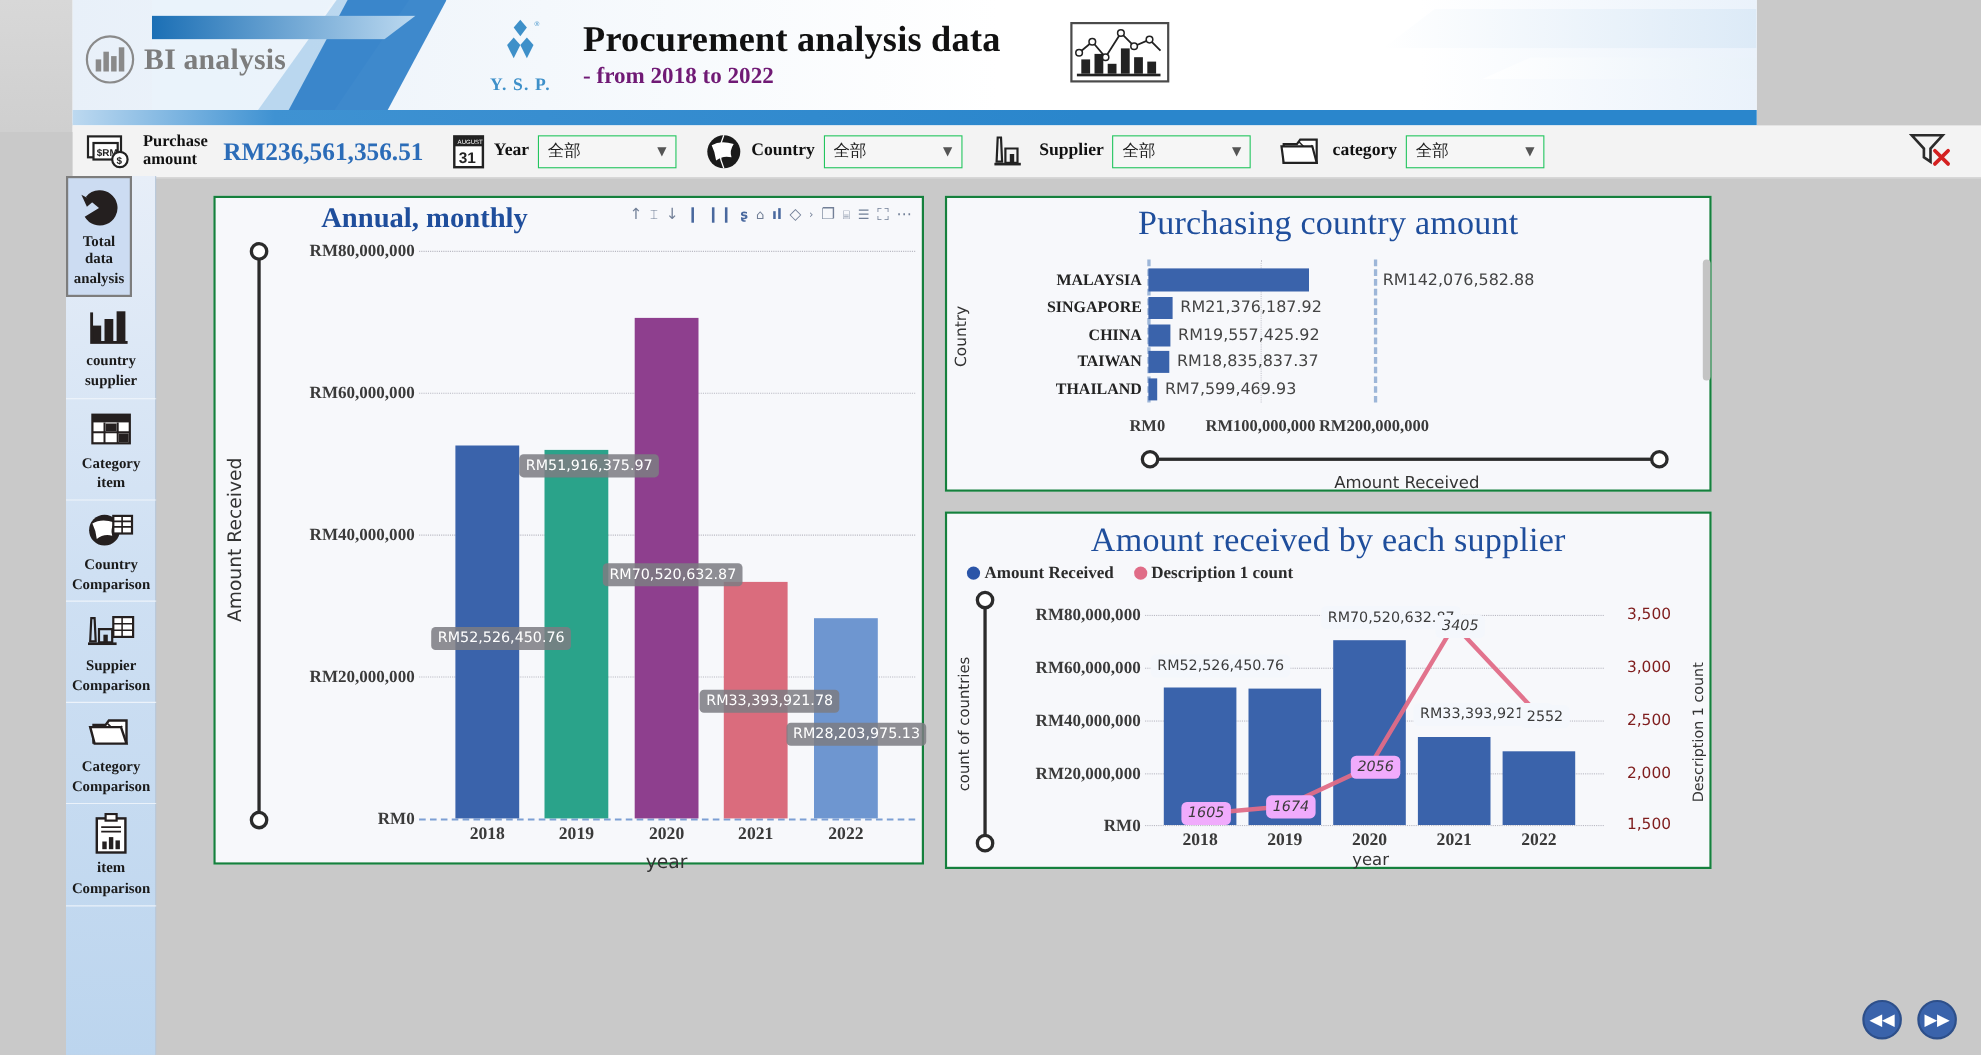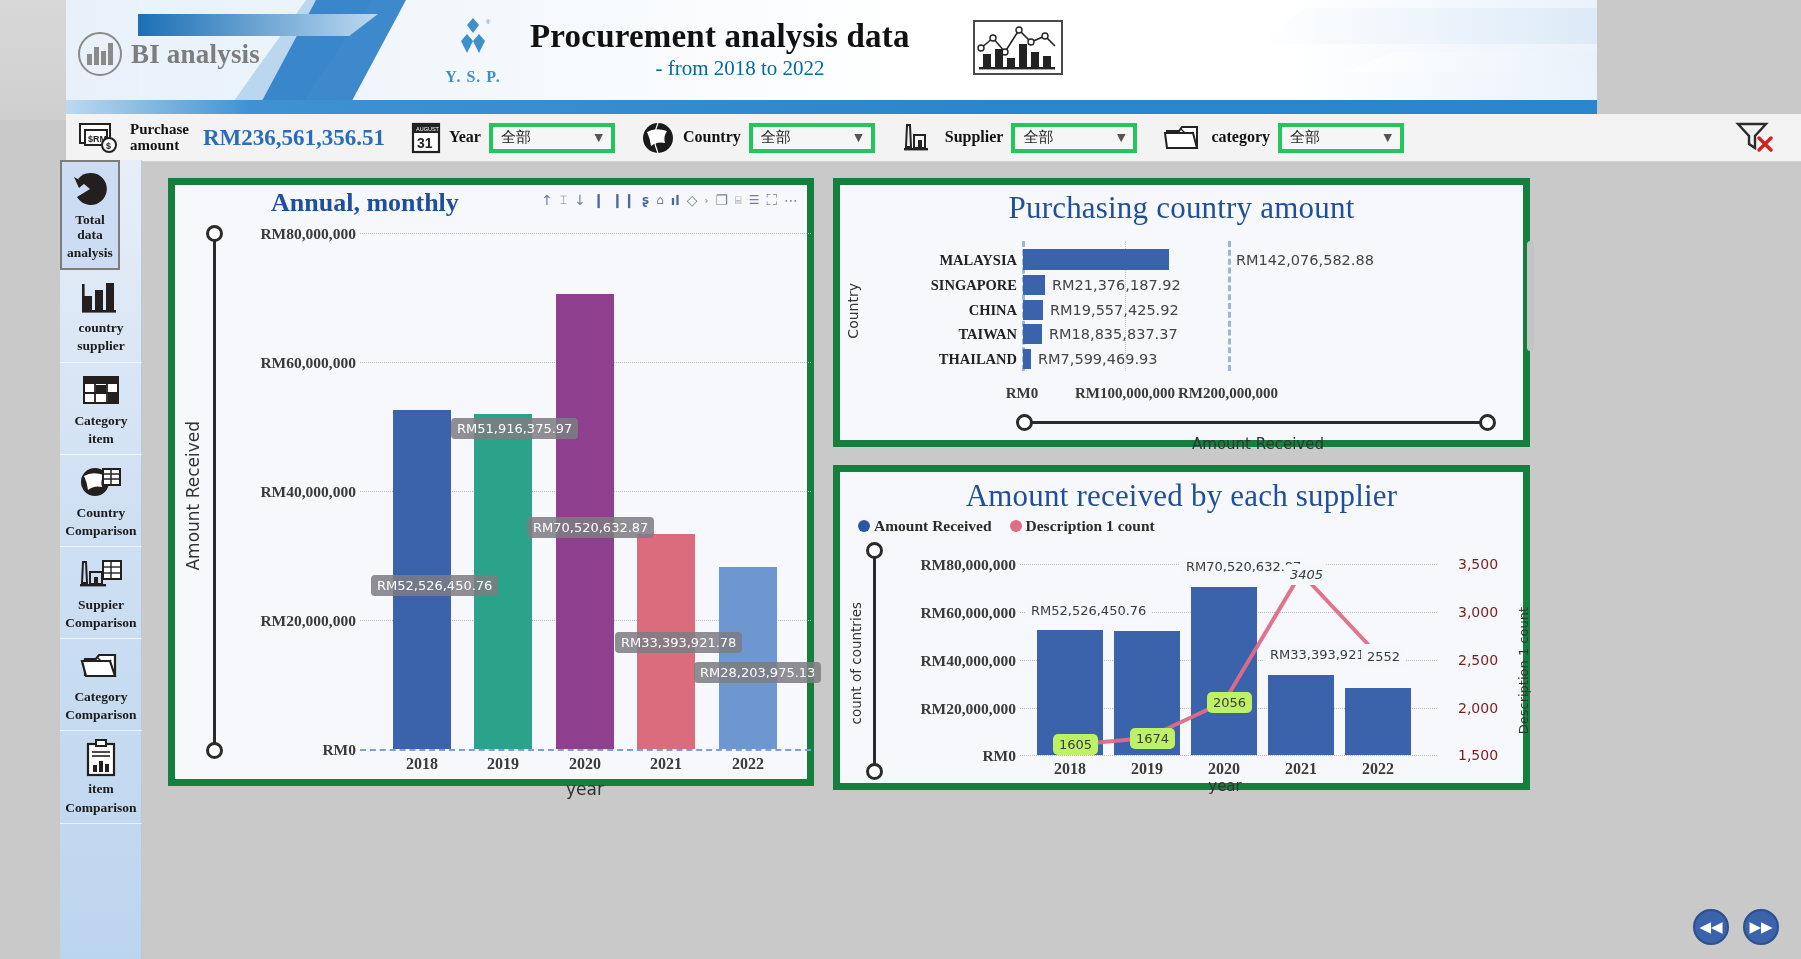--- a/index.html
+++ b/index.html
@@ -60,7 +60,7 @@
 
   #title-wrap { position: absolute; left: 530px; top: 18px; width: 420px; }
   #main-title { font-size: 33px; font-weight: 700; color: #111; letter-spacing: .2px; line-height: 1.1; }
-  #sub-title { font-size: 21px; font-weight: 400; color: #0369a1; text-align: center; margin-top: 2px; }
+  #sub-title { font-size: 21px; font-weight: 700; color: #701a75; text-align: left; margin-top: 2px; }
 
   #chart-icon-box {
     position: absolute; left: 973px; top: 20px; width: 90px; height: 55px;

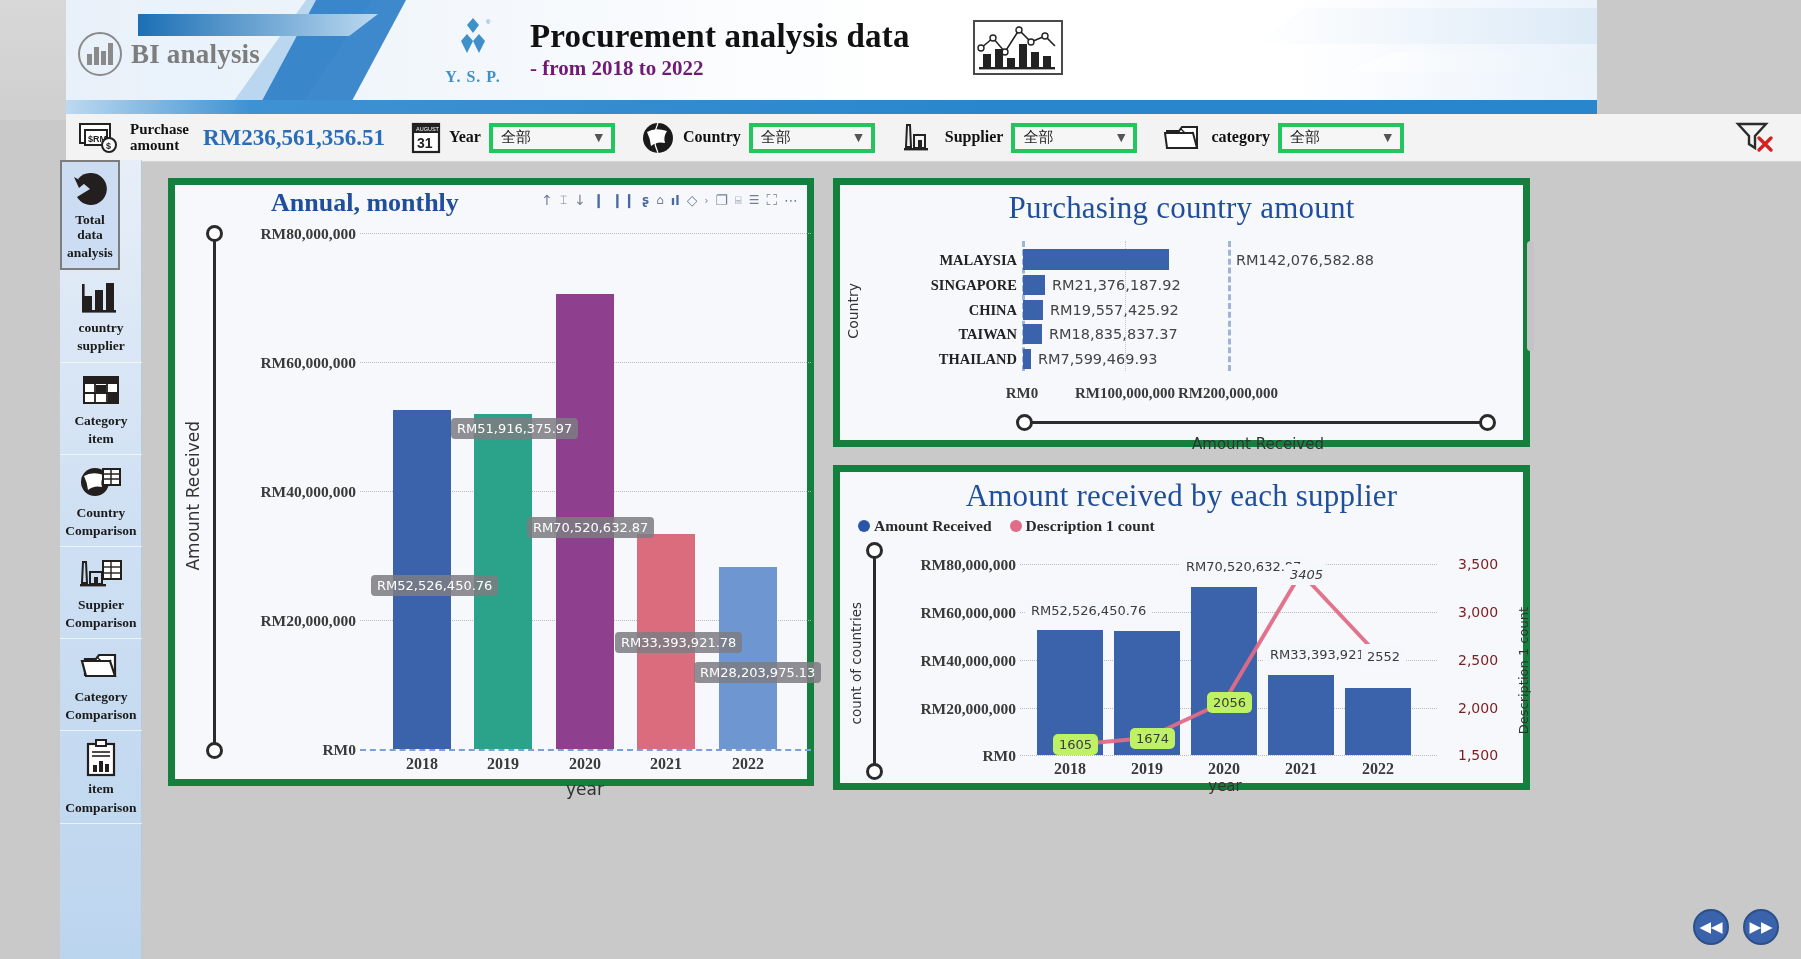--- a/index.html
+++ b/index.html
@@ -77,7 +77,7 @@
   .filter-label { font-size: 16px; font-weight: 700; color: #111; line-height: 1.05; }
   .filter-label.two { font-size: 15px; }
   .dropdown {
-    width: 126px; height: 30px; background: #f6f6f6; border: 4px solid #22c55e;
+    width: 126px; height: 30px; background: #f6f6f6; border: 1px solid #22c55e;
     display: flex; align-items: center; justify-content: space-between;
     padding: 0 8px; font-size: 15px; color: #222; font-family: "DejaVu Sans", sans-serif;
   }

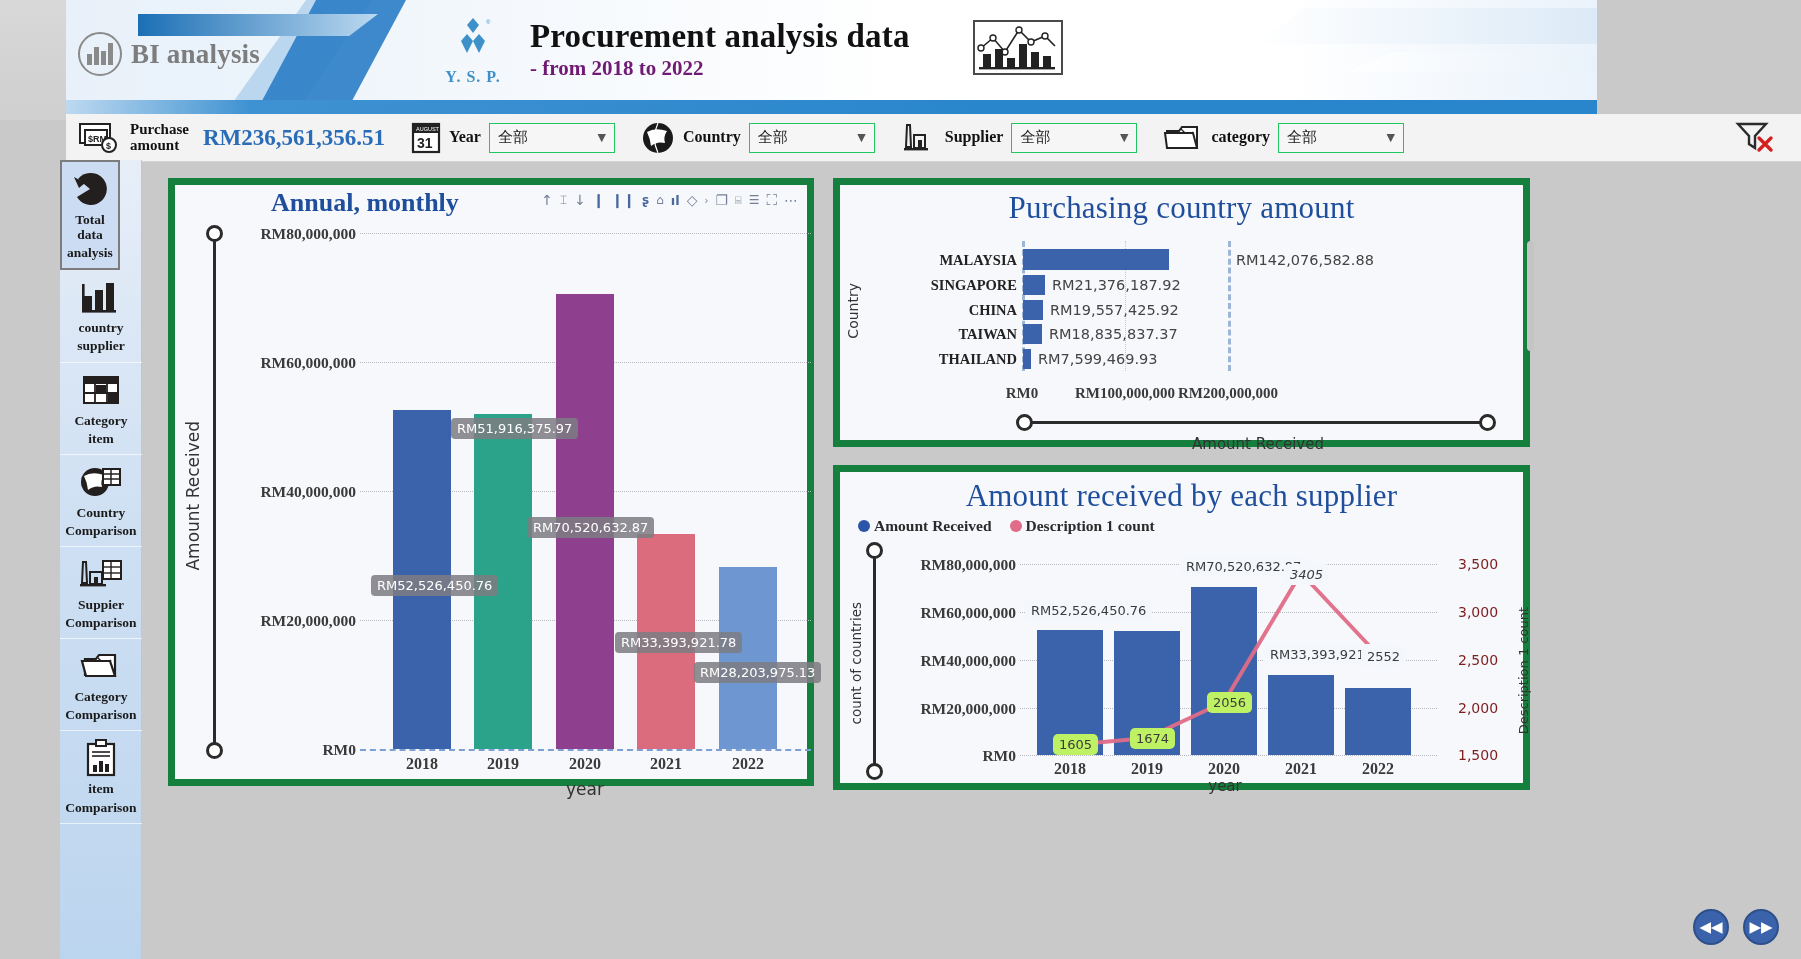--- a/index.html
+++ b/index.html
@@ -103,7 +103,7 @@
   .nav-ico { height: 40px; display: flex; align-items: center; justify-content: center; }
 
   
-  .panel { position: absolute; background: #f7f8fb; border: 7px solid #15803d; }
+  .panel { position: absolute; background: #f7f8fb; border: 2px solid #15803d; margin-left: 26px; }
   .panel-title {
     text-align: center; font-size: 31px; font-weight: 400; color: #1f4e9c;
     letter-spacing: .2px;

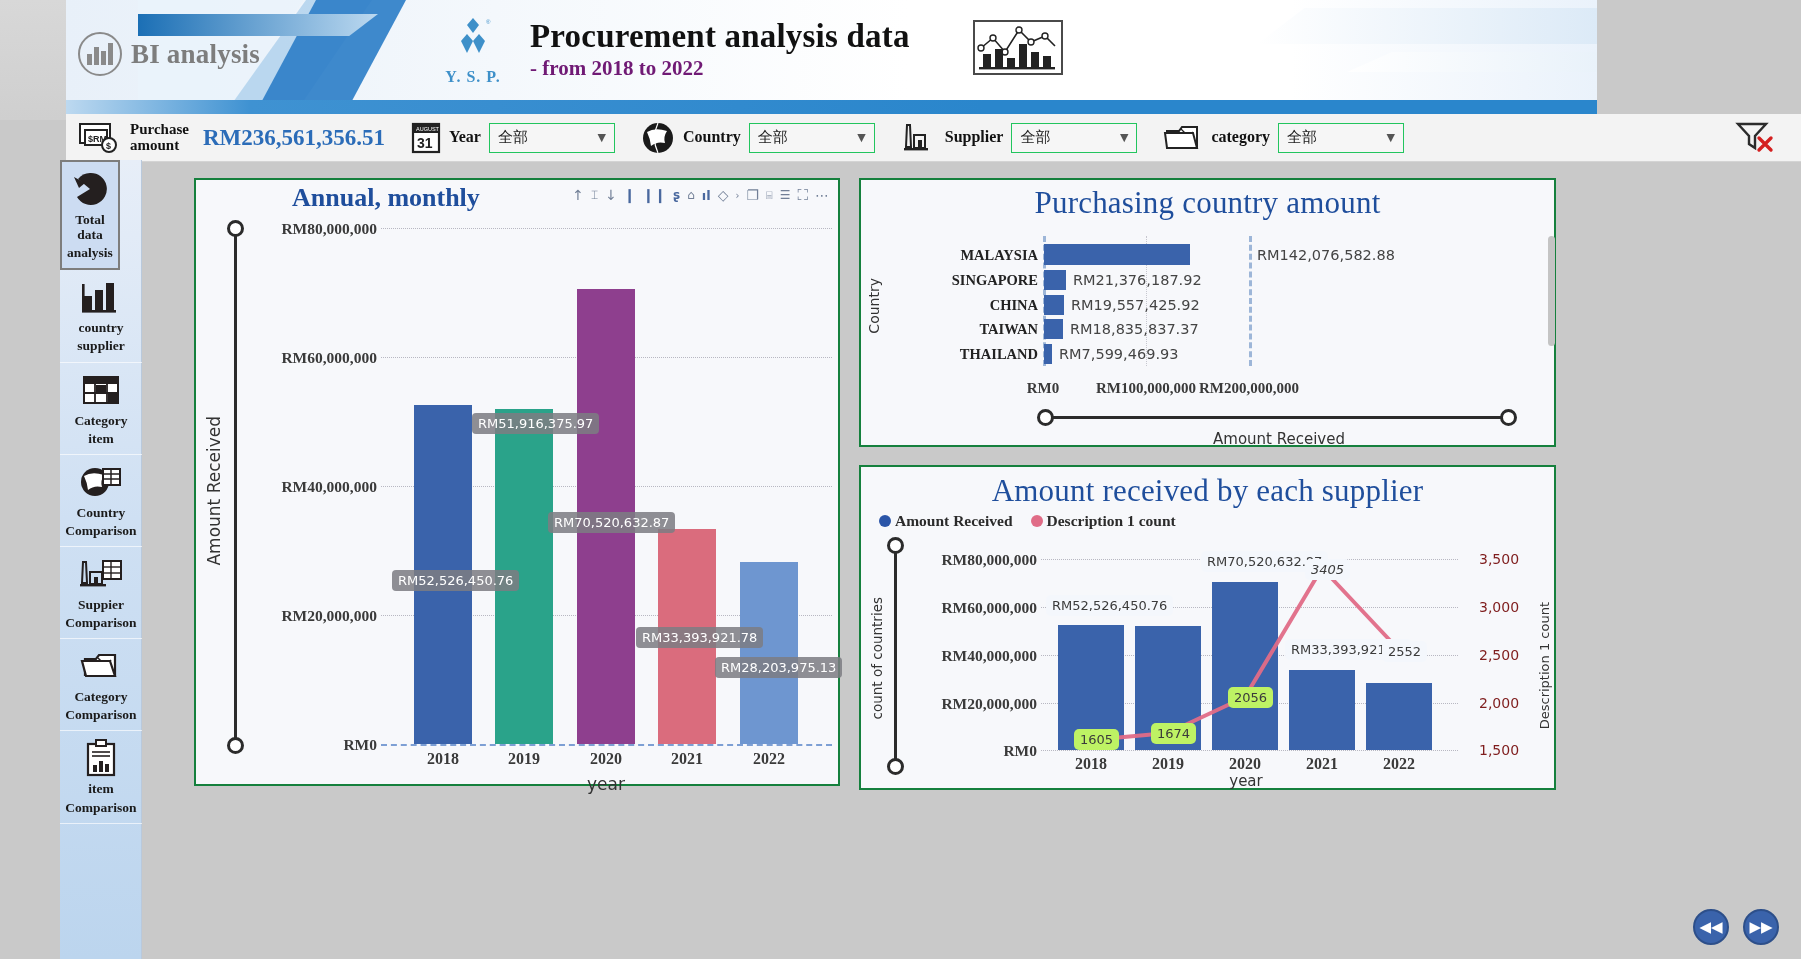--- a/index.html
+++ b/index.html
@@ -166,7 +166,7 @@
     padding: 3px 6px; border-radius: 5px; white-space: nowrap;
     font-family: "DejaVu Sans", sans-serif;
   }
-  .slabel.cnt { background: #bef264; }
+  .slabel.cnt { background: #f0abfc; font-style: italic; }
   .rtick { position: absolute; font-size: 14px; color: #7f1d1d; font-family: "DejaVu Sans", sans-serif; }
 
   #nav-btns { position: absolute; right: 22px; bottom: 14px; display: flex; gap: 14px; }

